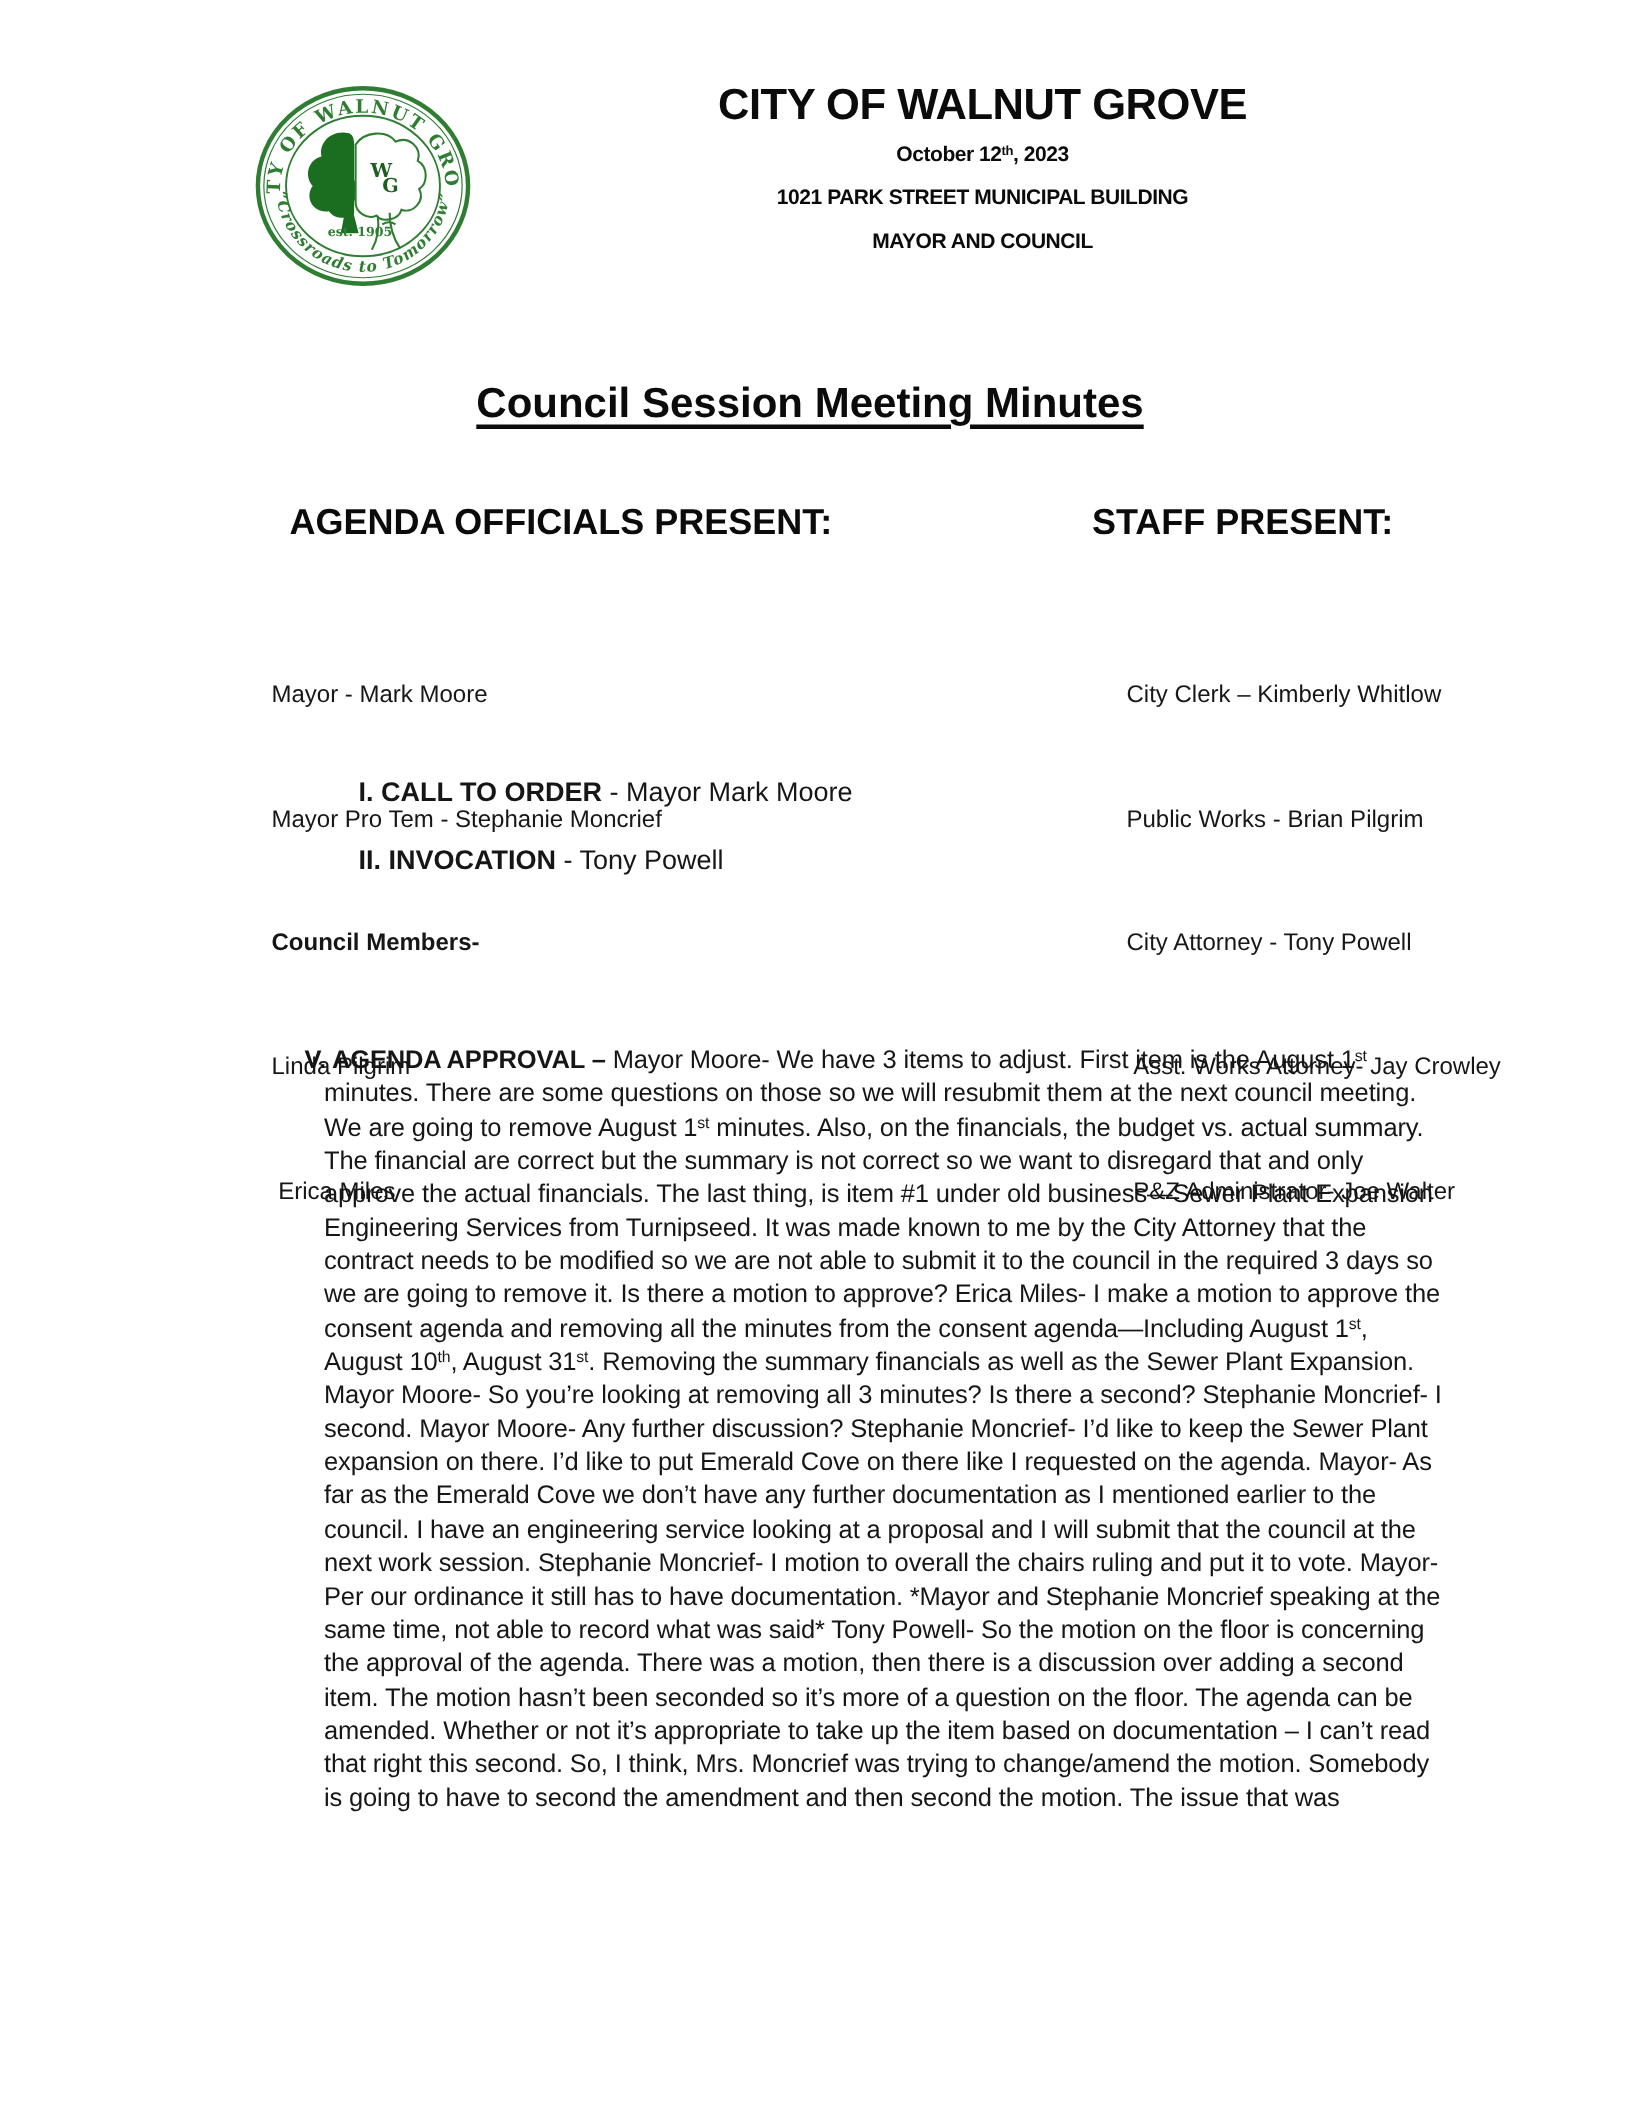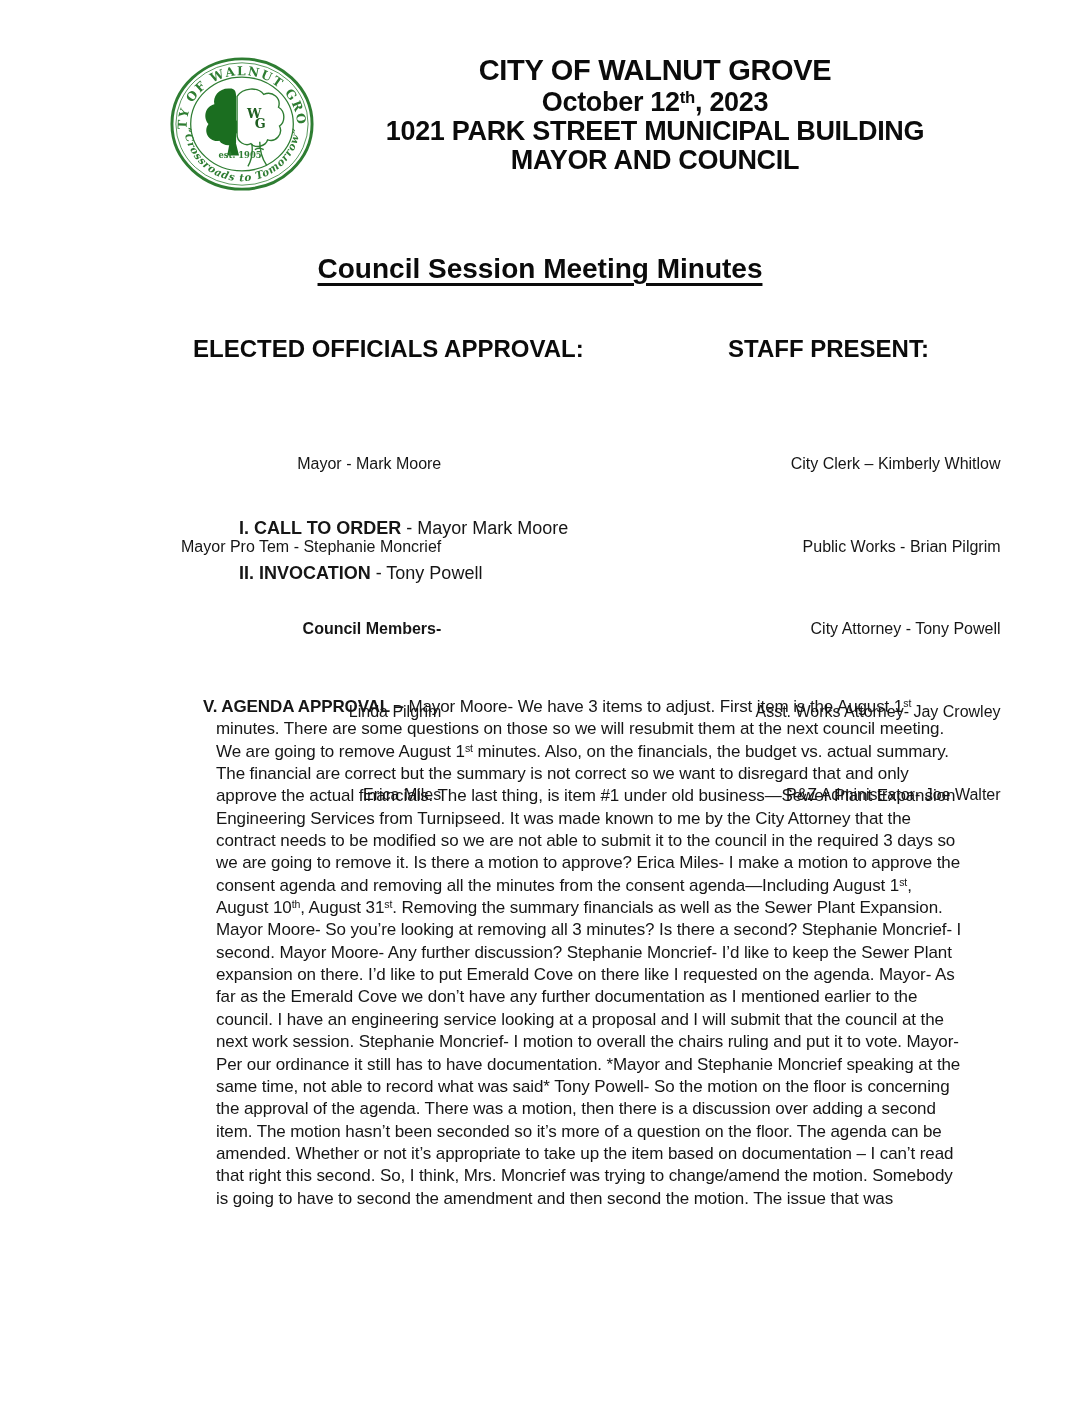--- a/index.html
+++ b/index.html
@@ -23,7 +23,7 @@
     text-align:center; font-weight:700; letter-spacing:-0.3px; color:#0b0b0b;
   }
   .lh-title { font-size:29px; line-height:36px; }
-  .lh-line  { font-size:27px; line-height:29px; }
+  .lh-line  { font-size:14px; line-height:29px; }
 
   
   .doc-title {

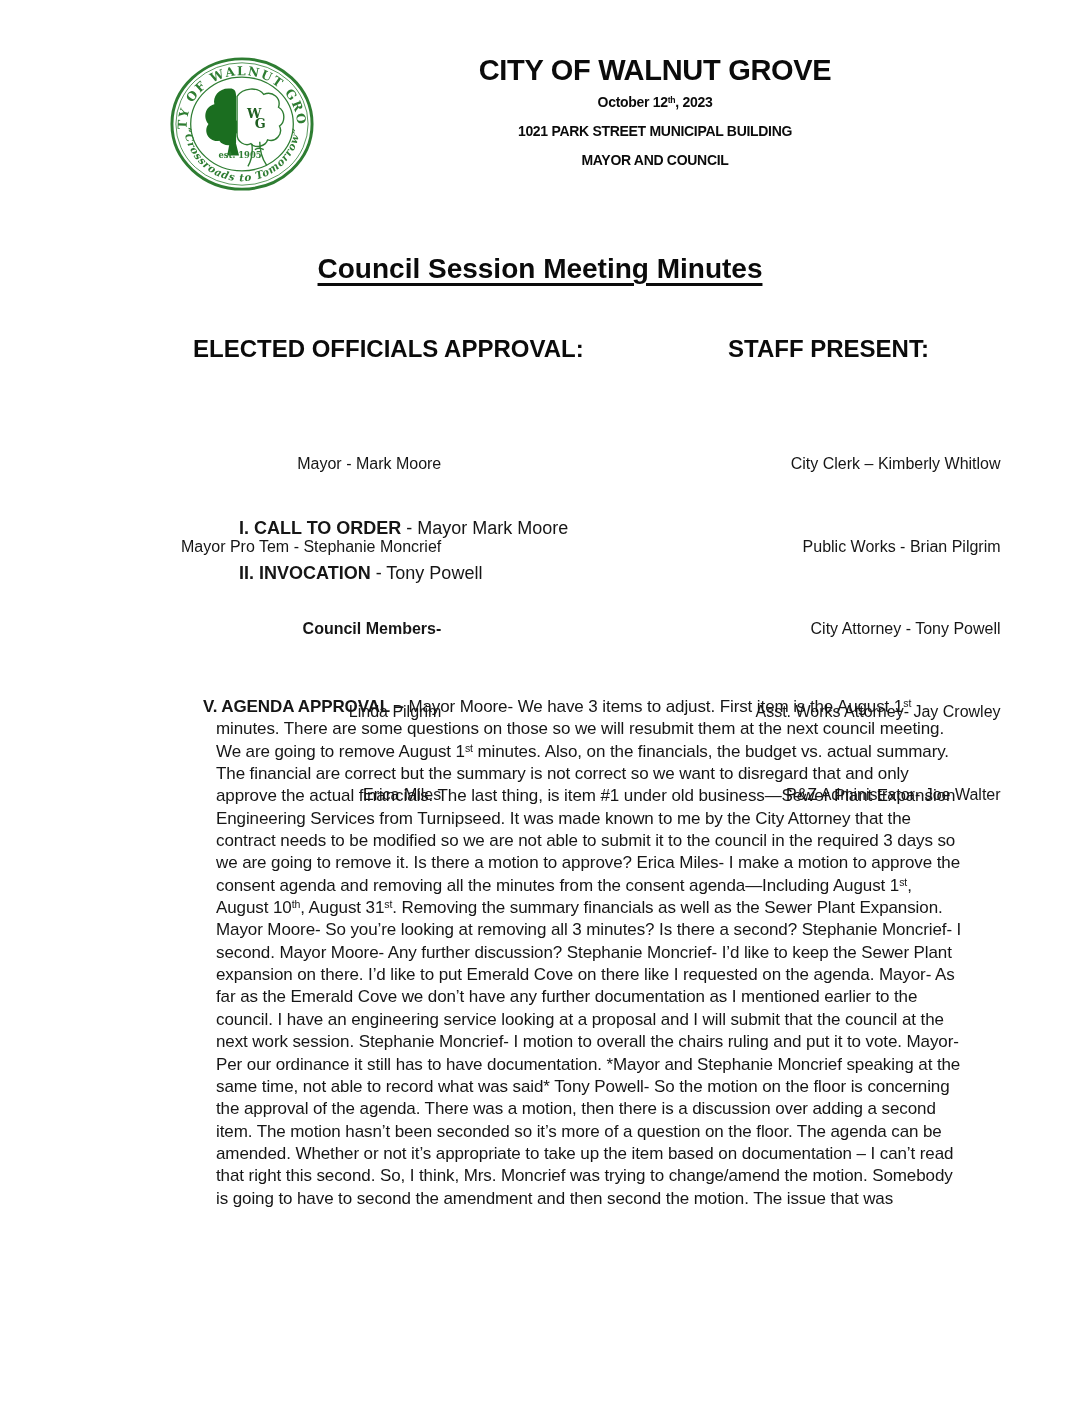--- a/index.html
+++ b/index.html
@@ -97,7 +97,7 @@
 
   <div class="doc-title">Council Session Meeting Minutes</div>
 
-  <div class="col-head col-head-left">ELECTED OFFICIALS APPROVAL:</div>
+  <div class="col-head col-head-left">AGENDA OFFICIALS PRESENT:</div>
   <div class="col-head col-head-right">STAFF PRESENT:</div>
 
   <div class="list list-left">

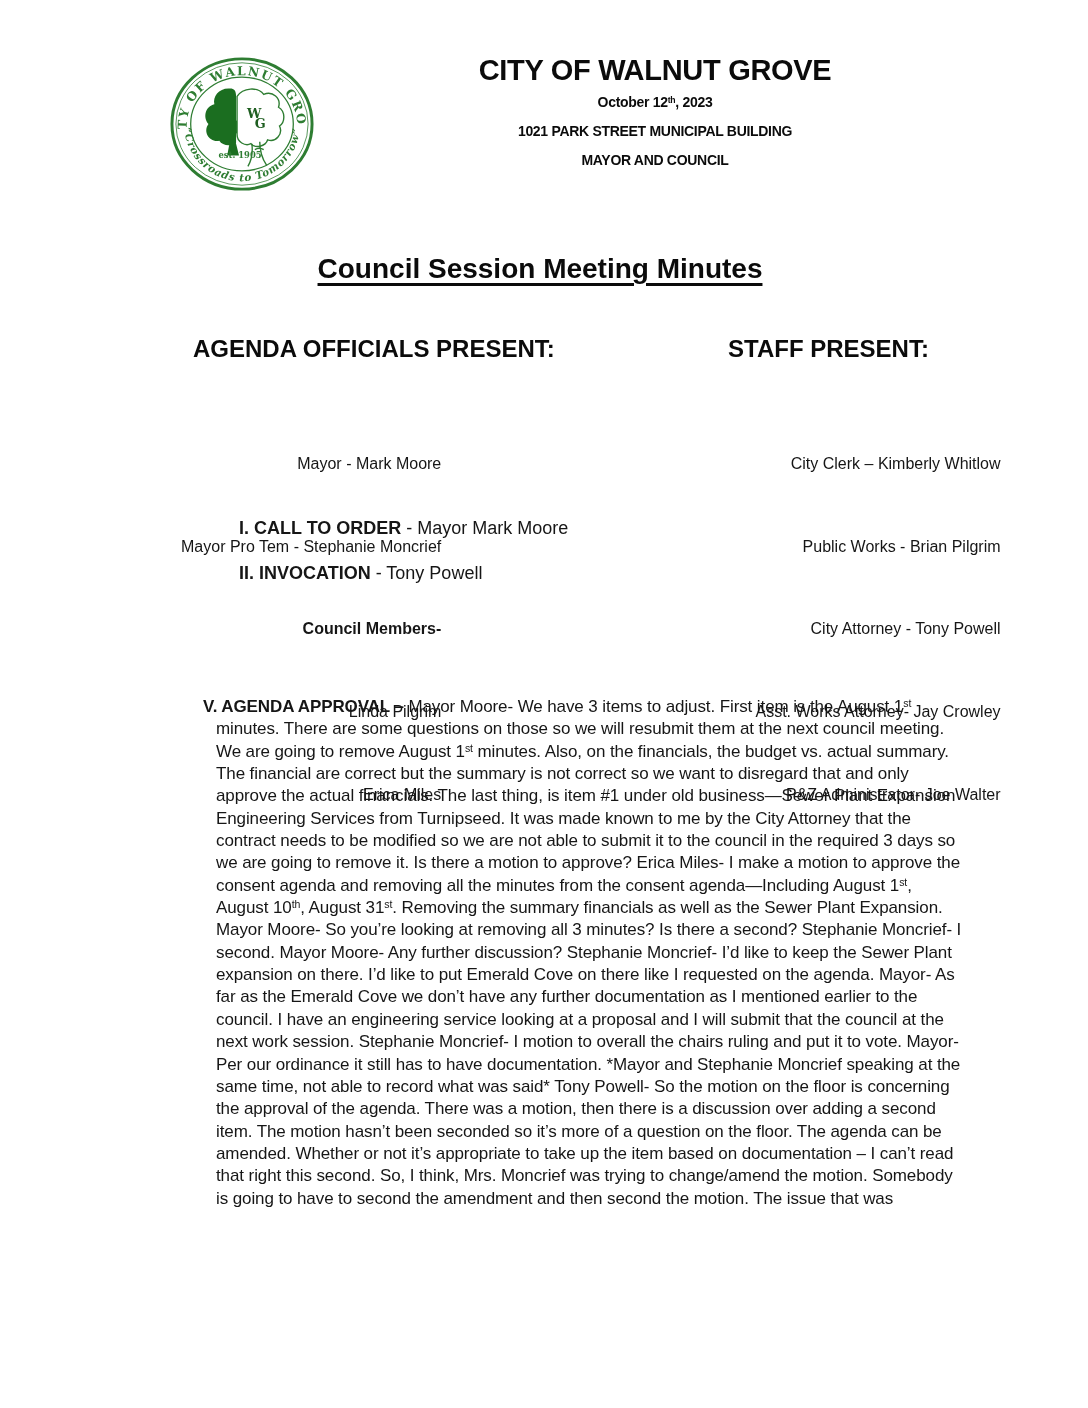--- a/index.html
+++ b/index.html
@@ -36,7 +36,7 @@
   .col-head { position:absolute; top:335px; font-size:24px; font-weight:700; color:#0b0b0b; }
   .col-head-left  { left:193px; }
   .col-head-right { left:728px; }
-  .list { position:absolute; top:371px; font-size:16px; line-height:20.7px; white-space:pre-wrap;text-align:right; }
+  .list { position:absolute; top:371px; font-size:16px; line-height:20.7px; white-space:pre-wrap; }
   .list-left  { left:181px; }
   .list-right { left:751px; }
 

